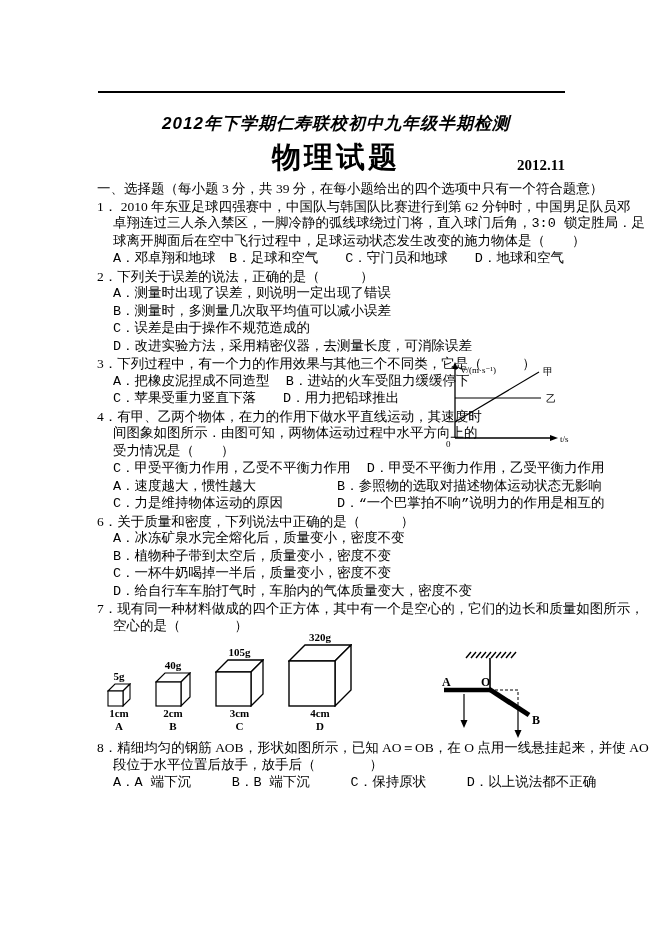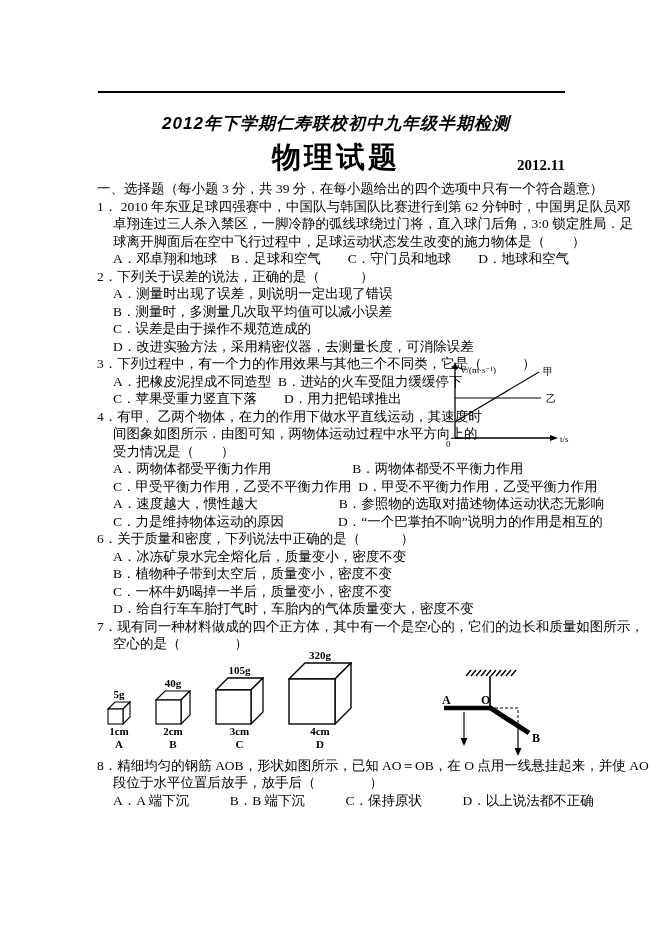--- a/index.html
+++ b/index.html
@@ -23,7 +23,7 @@
   }
   .bodytext{position:absolute;left:97px;top:180px;width:480px;font-size:13.5px;}
   .line{height:17.5px;line-height:17.5px;white-space:pre;}
-  .ind{padding-left:16px;}
+  .ind{padding-left:16px;font-family:Liberation Mono, monospace;}
   .q3q4{position:relative;}
   .vt-graph{position:absolute;left:346px;top:5px;}
   .fig-row{position:relative;height:104px;}

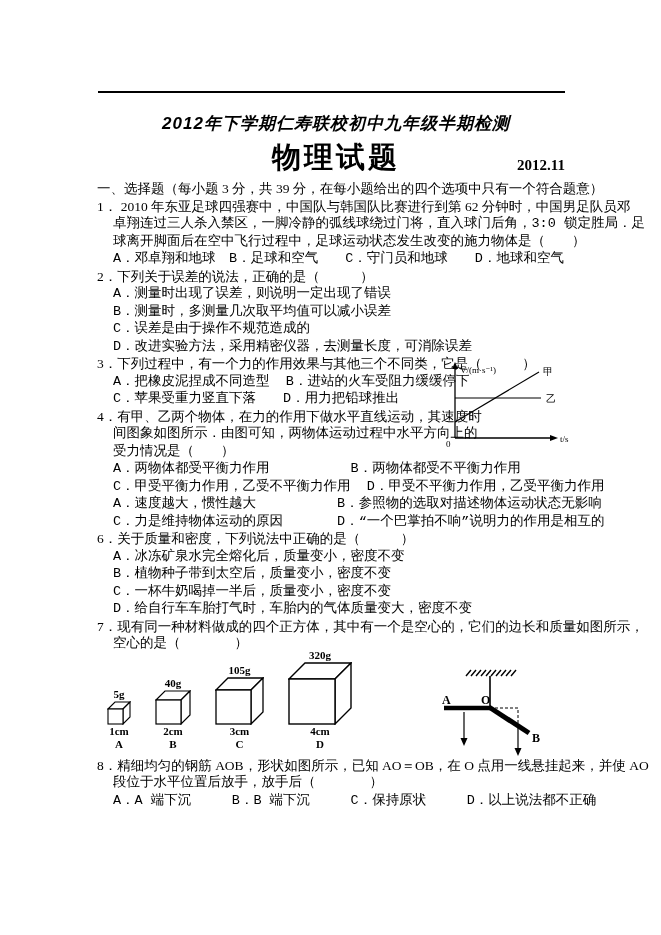--- a/index.html
+++ b/index.html
@@ -65,7 +65,6 @@
     <div class="line">4．有甲、乙两个物体，在力的作用下做水平直线运动，其速度时</div>
     <div class="line ind">间图象如图所示．由图可知，两物体运动过程中水平方向上的</div>
     <div class="line ind">受力情况是（　　）</div>
-    <div class="line ind">A．两物体都受平衡力作用　　　　　　B．两物体都受不平衡力作用</div>
     <div class="line ind">C．甲受平衡力作用，乙受不平衡力作用  D．甲受不平衡力作用，乙受平衡力作用</div>
 
     <svg class="vt-graph" width="130" height="90" viewBox="0 0 130 90">

